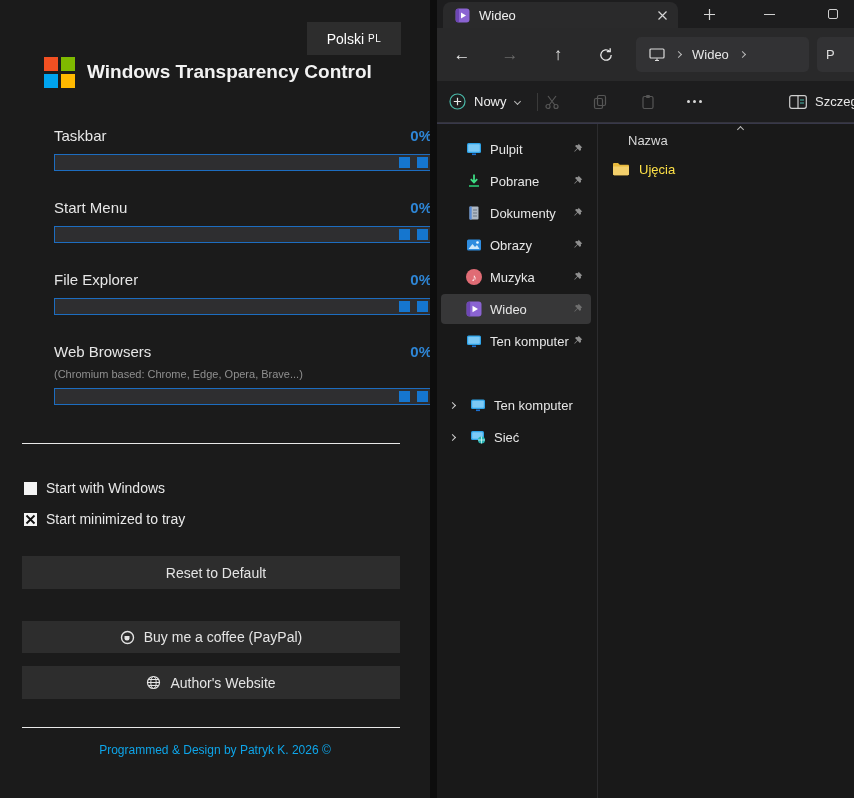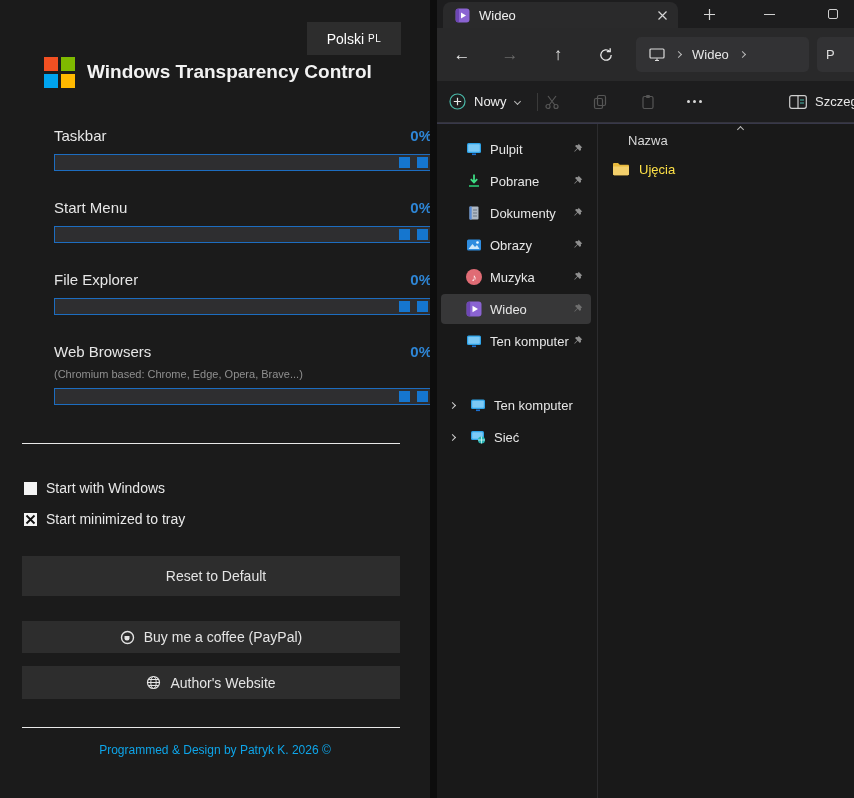--- a/index.html
+++ b/index.html
@@ -38,7 +38,7 @@
 
   .app-btn { position:absolute; left:22px; width:378px; background:#2d2d2d; color:#e4e4e4; font-size:14px;
     display:flex; align-items:center; justify-content:center; gap:9px; cursor:default; }
-  #btn-reset { top:556px; height:40px;padding-left:10px; }
+  #btn-reset { top:556px; height:33px;padding-left:10px; }
   #btn-coffee { top:621px; height:32px; }
   #btn-site  { top:666px; height:33px; }
 

